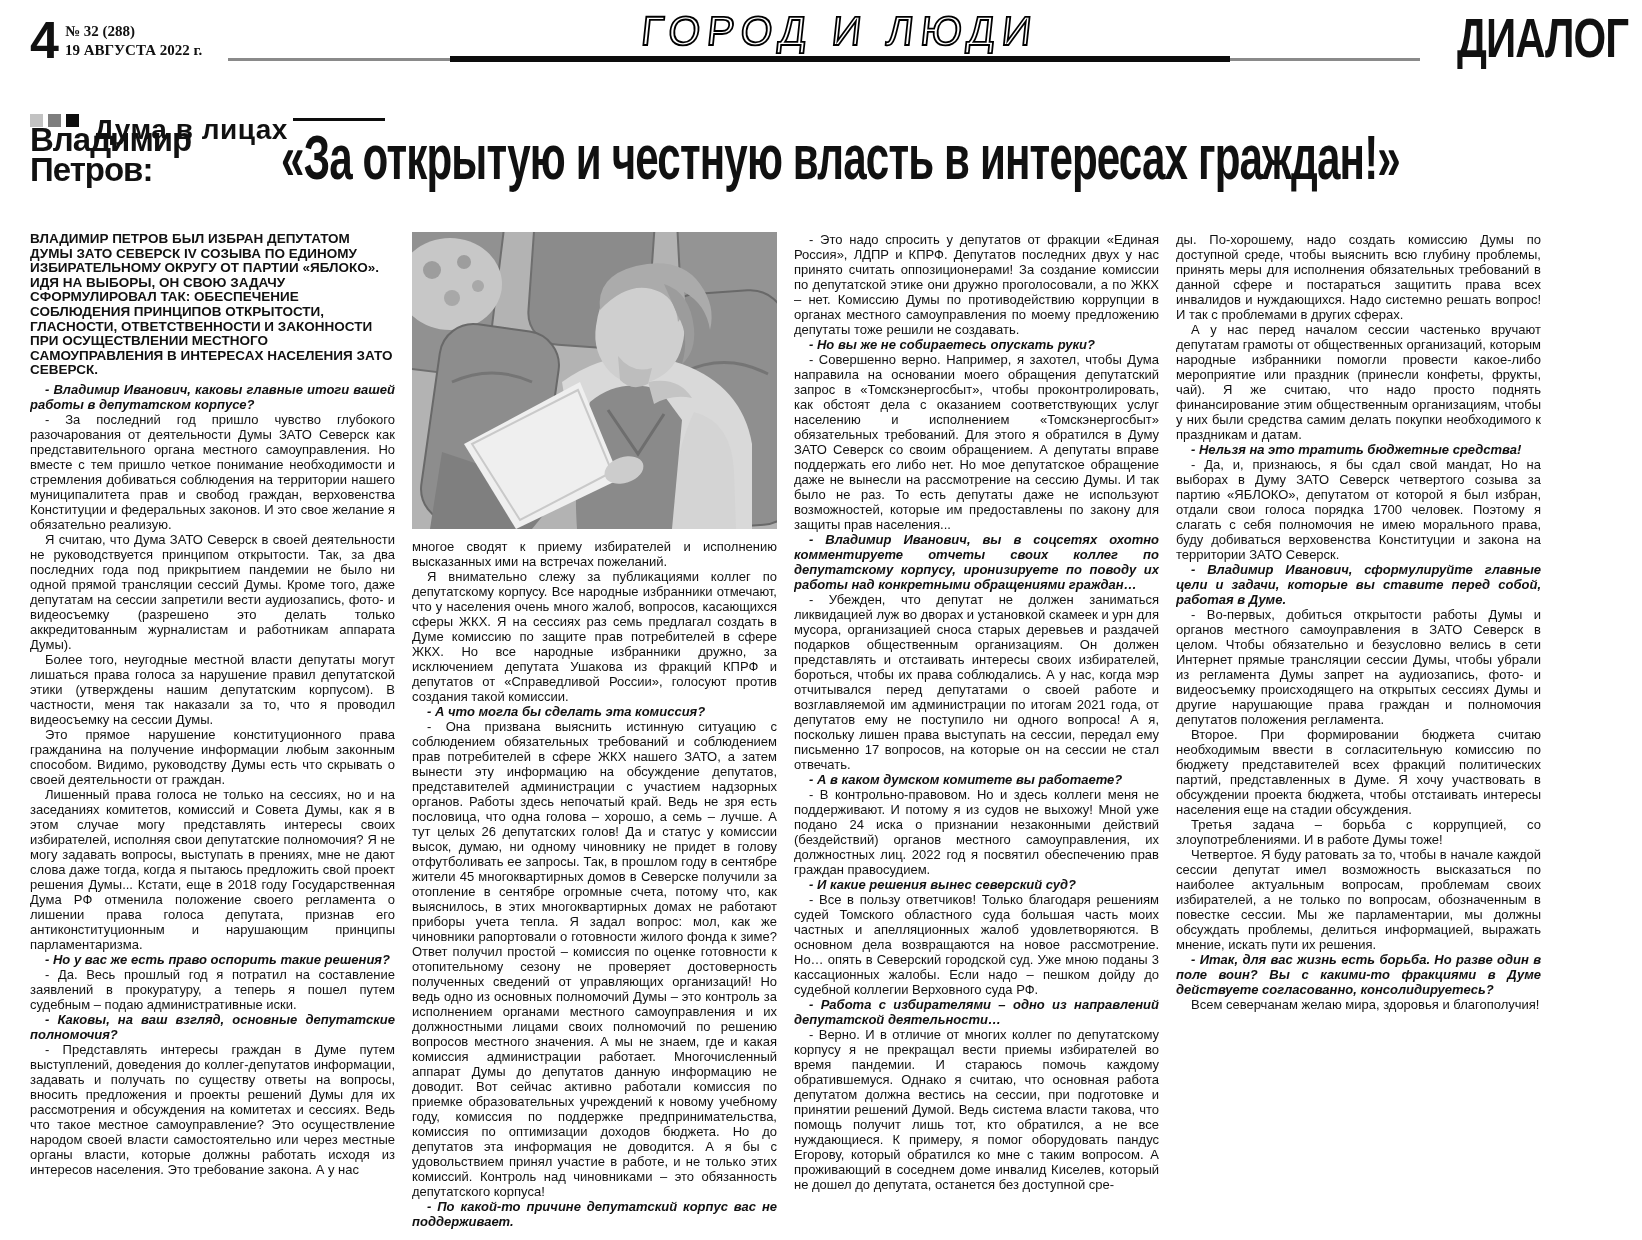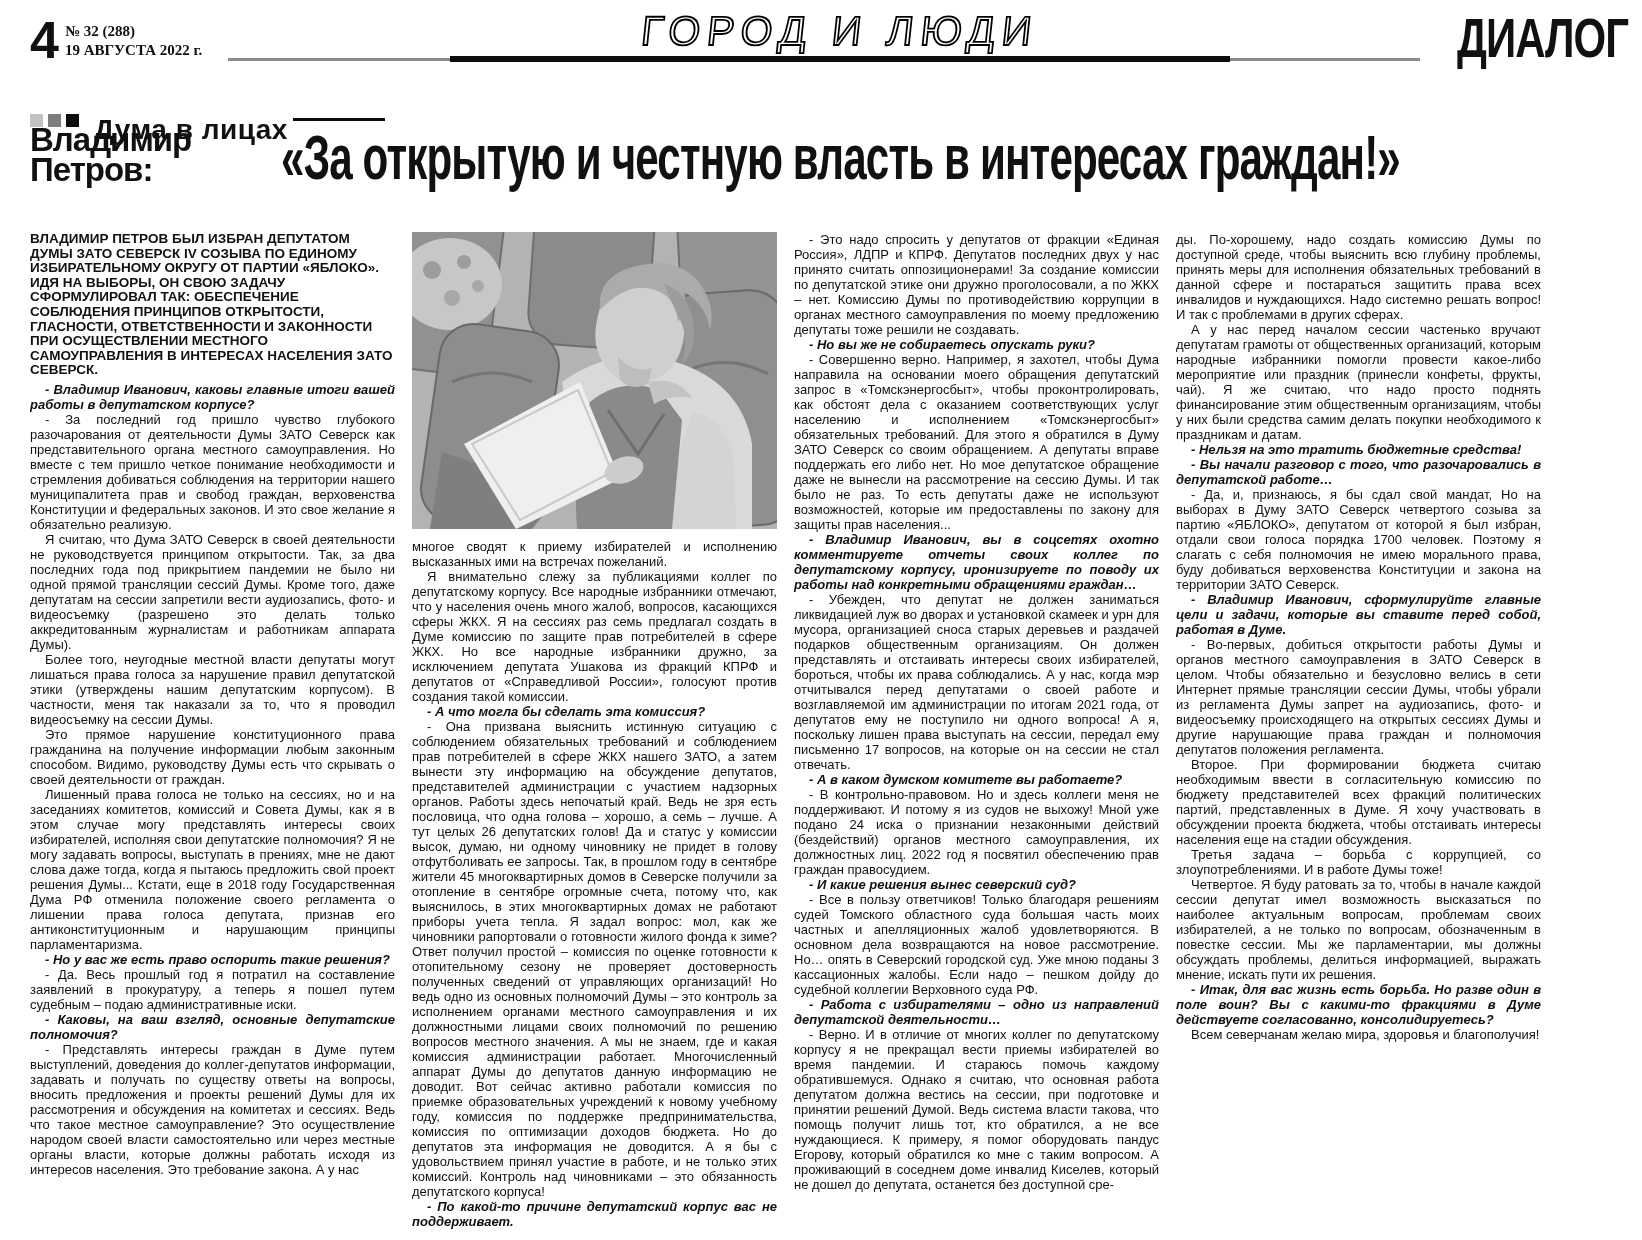--- a/index.html
+++ b/index.html
@@ -183,7 +183,6 @@
           <p class="para cont">ды. По-хорошему, надо создать комиссию Думы по доступной среде, чтобы выяснить всю глубину проблемы, принять меры для исполнения обязательных требований в данной сфере и постараться защитить права всех инвалидов и нуждающихся. Надо системно решать вопрос! И так с проблемами в других сферах.</p>
           <p class="para a">А у нас перед началом сессии частенько вручают депутатам грамоты от общественных организаций, которым народные избранники помогли провести какое-либо мероприятие или праздник (принесли конфеты, фрукты, чай). Я же считаю, что надо просто поднять финансирование этим общественным организациям, чтобы у них были средства самим делать покупки необходимого к праздникам и датам.</p>
           <p class="para q">- Нельзя на это тратить бюджетные средства!</p>
-          <p class="para q">- Вы начали разговор с того, что разочаровались в депутатской работе…</p>
           <p class="para a">- Да, и, признаюсь, я бы сдал свой мандат, Но на выборах в Думу ЗАТО Северск четвертого созыва за партию «ЯБЛОКО», депутатом от которой я был избран, отдали свои голоса порядка 1700 человек. Поэтому я слагать с себя полномочия не имею морального права, буду добиваться верховенства Конституции и закона на территории ЗАТО Северск.</p>
           <p class="para q">- Владимир Иванович, сформулируйте главные цели и задачи, которые вы ставите перед собой, работая в Думе.</p>
           <p class="para a">- Во-первых, добиться открытости работы Думы и органов местного самоуправления в ЗАТО Северск в целом. Чтобы обязательно и безусловно велись в сети Интернет прямые трансляции сессии Думы, чтобы убрали из регламента Думы запрет на аудиозапись, фото- и видеосъемку происходящего на открытых сессиях Думы и другие нарушающие права граждан и полномочия депутатов положения регламента.</p>

